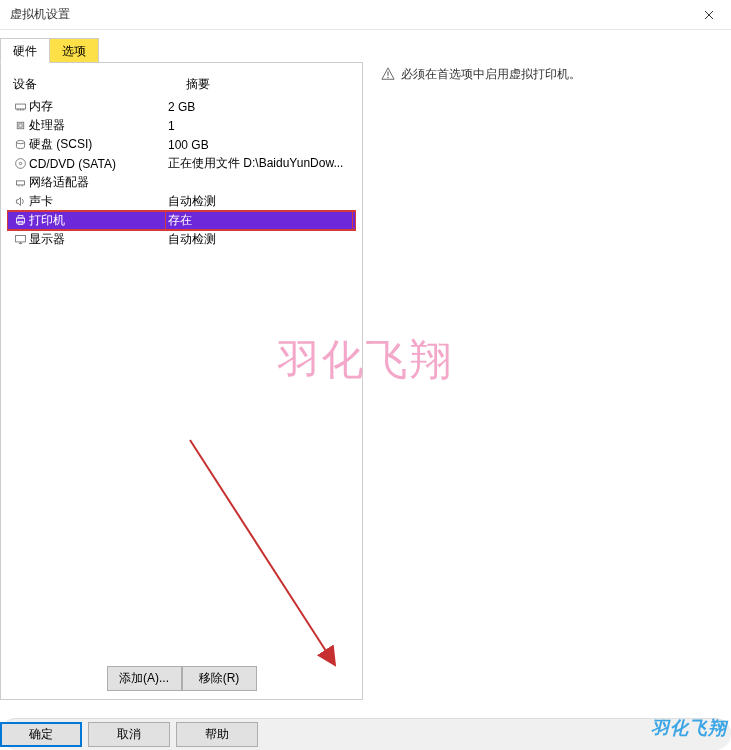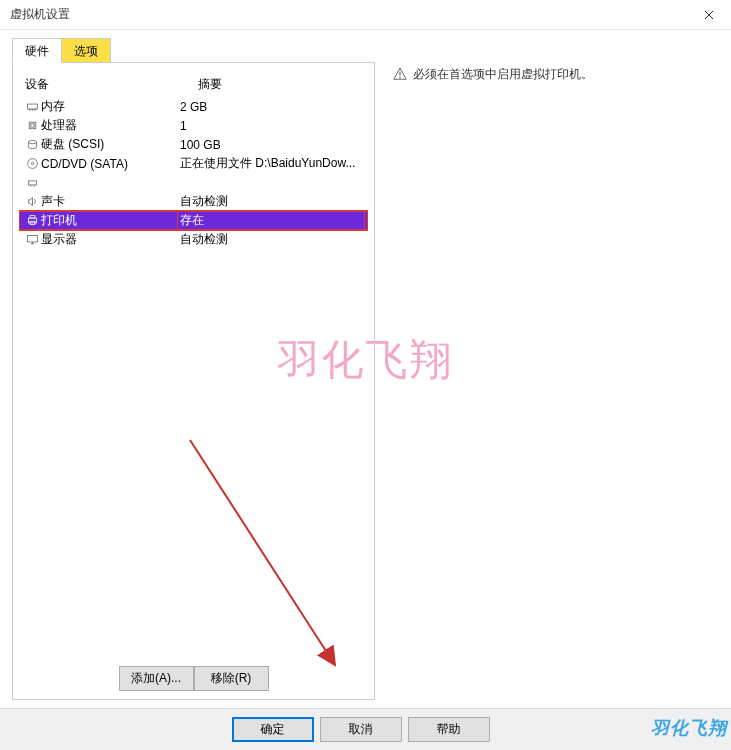--- a/index.html
+++ b/index.html
@@ -28,7 +28,7 @@
       cursor: pointer;
     }
     .content {
-      padding: 8px 12px;
+      padding: 8px 0;
       display: flex;
       gap: 0;
       height: calc(100% - 30px - 42px);

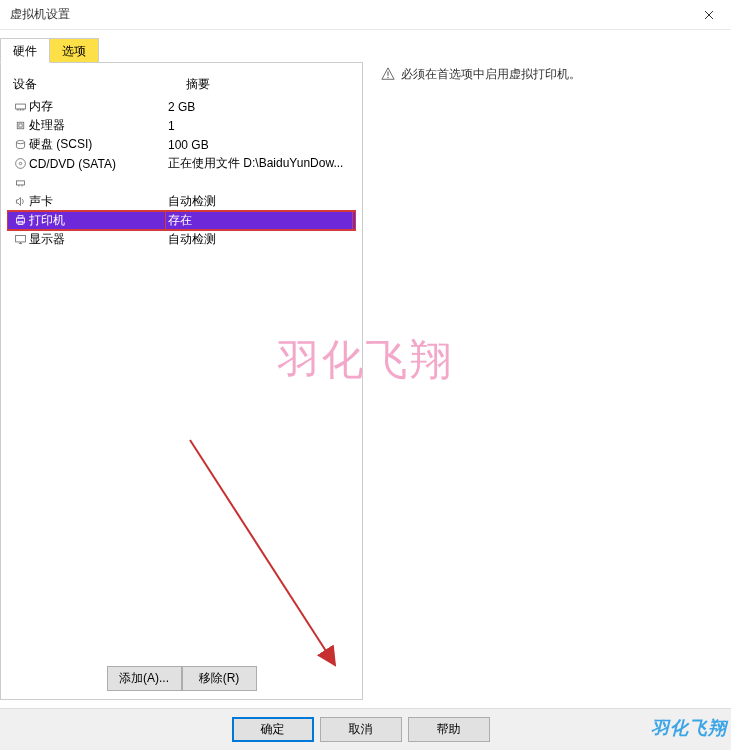--- a/index.html
+++ b/index.html
@@ -258,6 +258,7 @@
                 <line x1="10" y1="11" x2="10" y2="13" stroke="currentColor"></line>
               </svg>
             </span>
+            <span class="name-cell">网络适配器</span>
           </div>
           <div class="device-row">
             <span class="icon-cell">

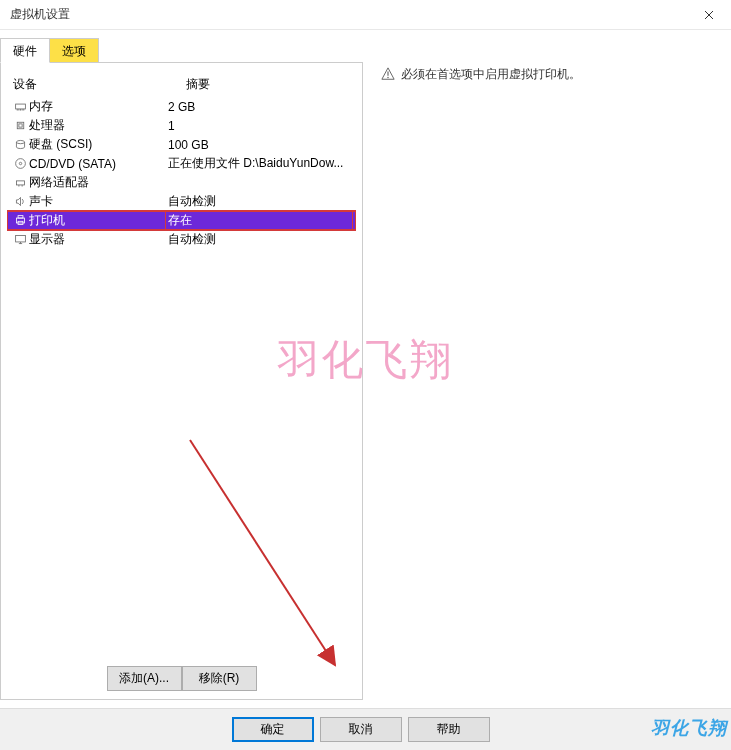--- a/index.html
+++ b/index.html
@@ -142,14 +142,15 @@
     .footer {
       position: absolute;
       bottom: 0; left: 0; right: 0;
-      height: 42px;
+      height: 32px;
       background: #f0f0f0;
       border-top: 1px solid #ddd;
       display: flex;
-      justify-content: center;
+      justify-content: flex-start;
       align-items: center;
       gap: 6px;
       padding-right: 10px;
+      border-radius: 21px;
     }
     .footer .btn { min-width: 82px; background: #e1e1e1; }
     .watermark {

